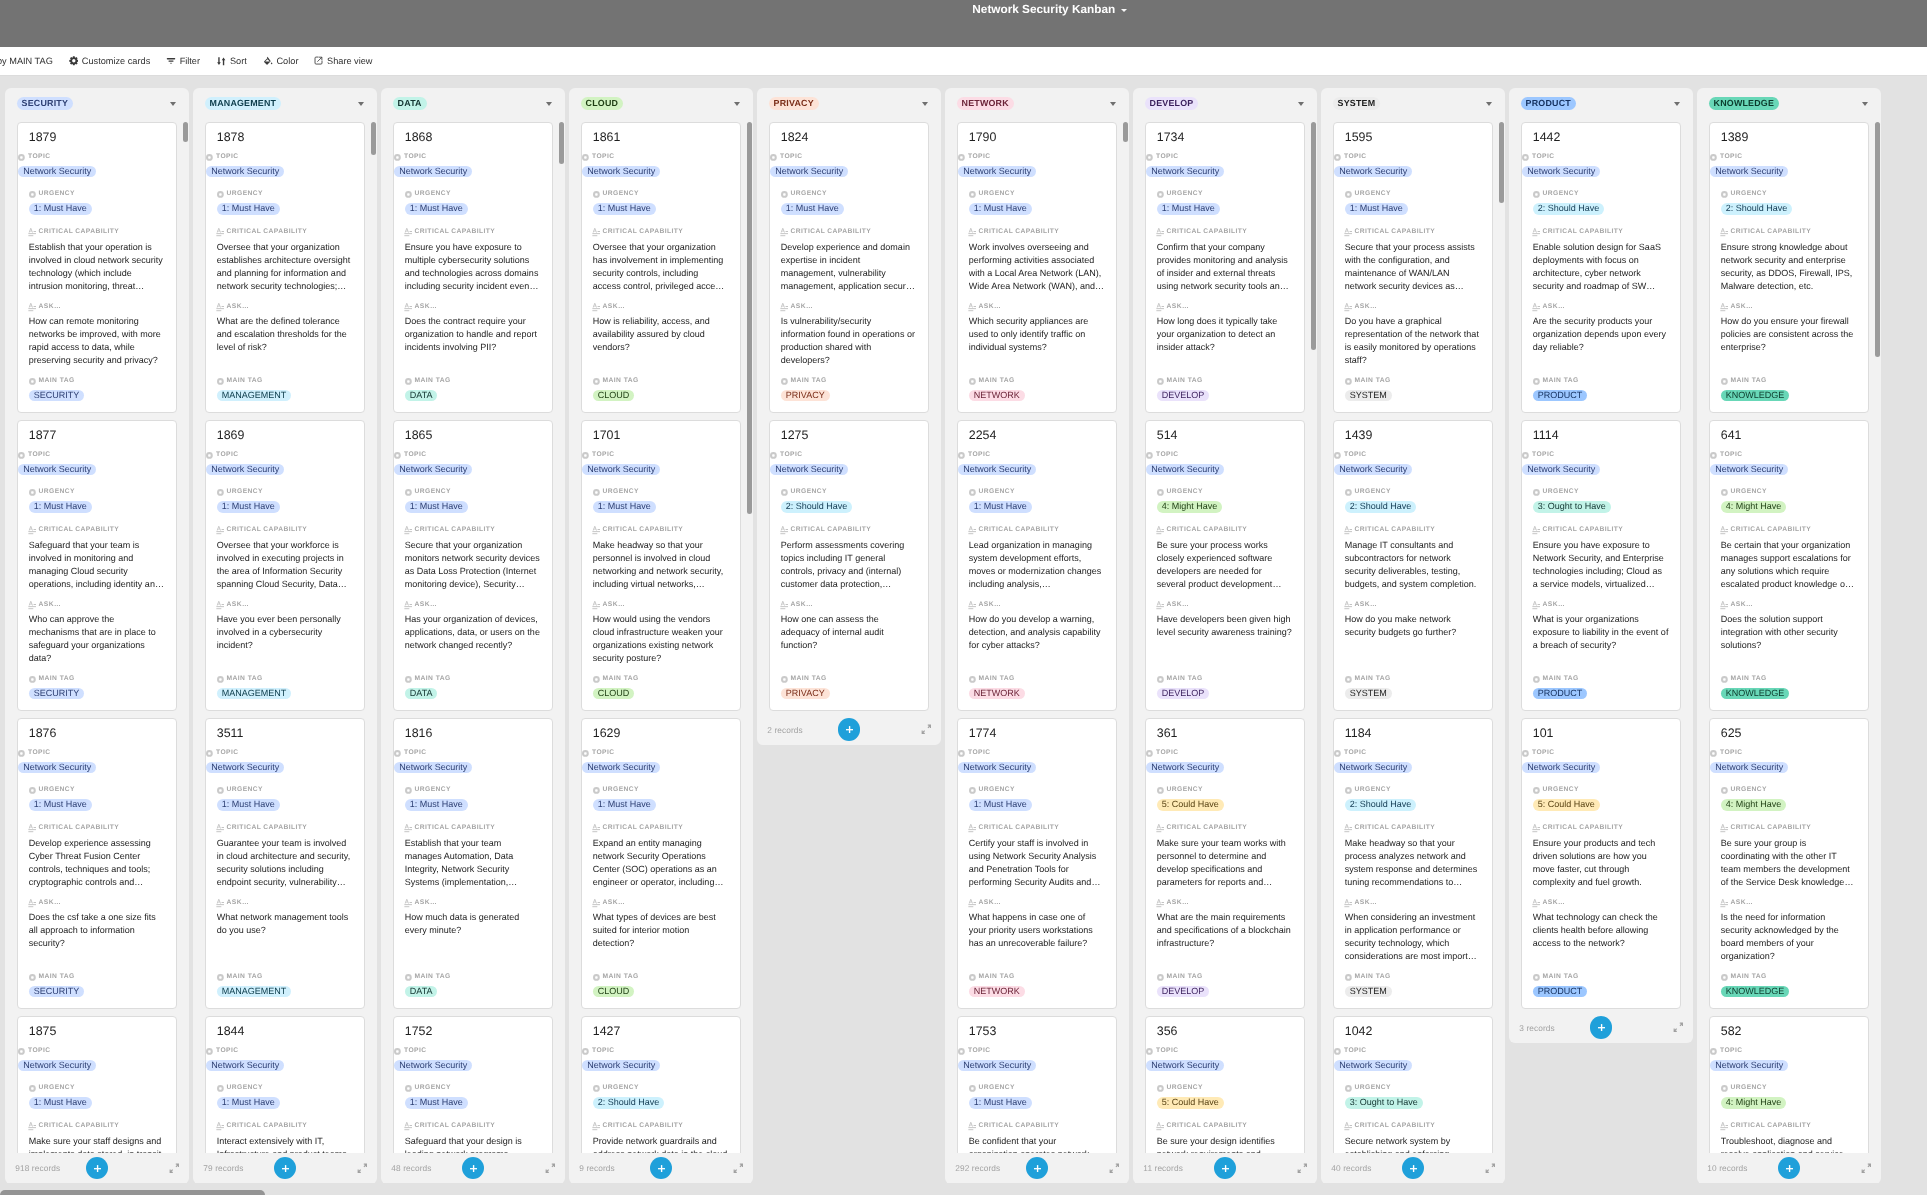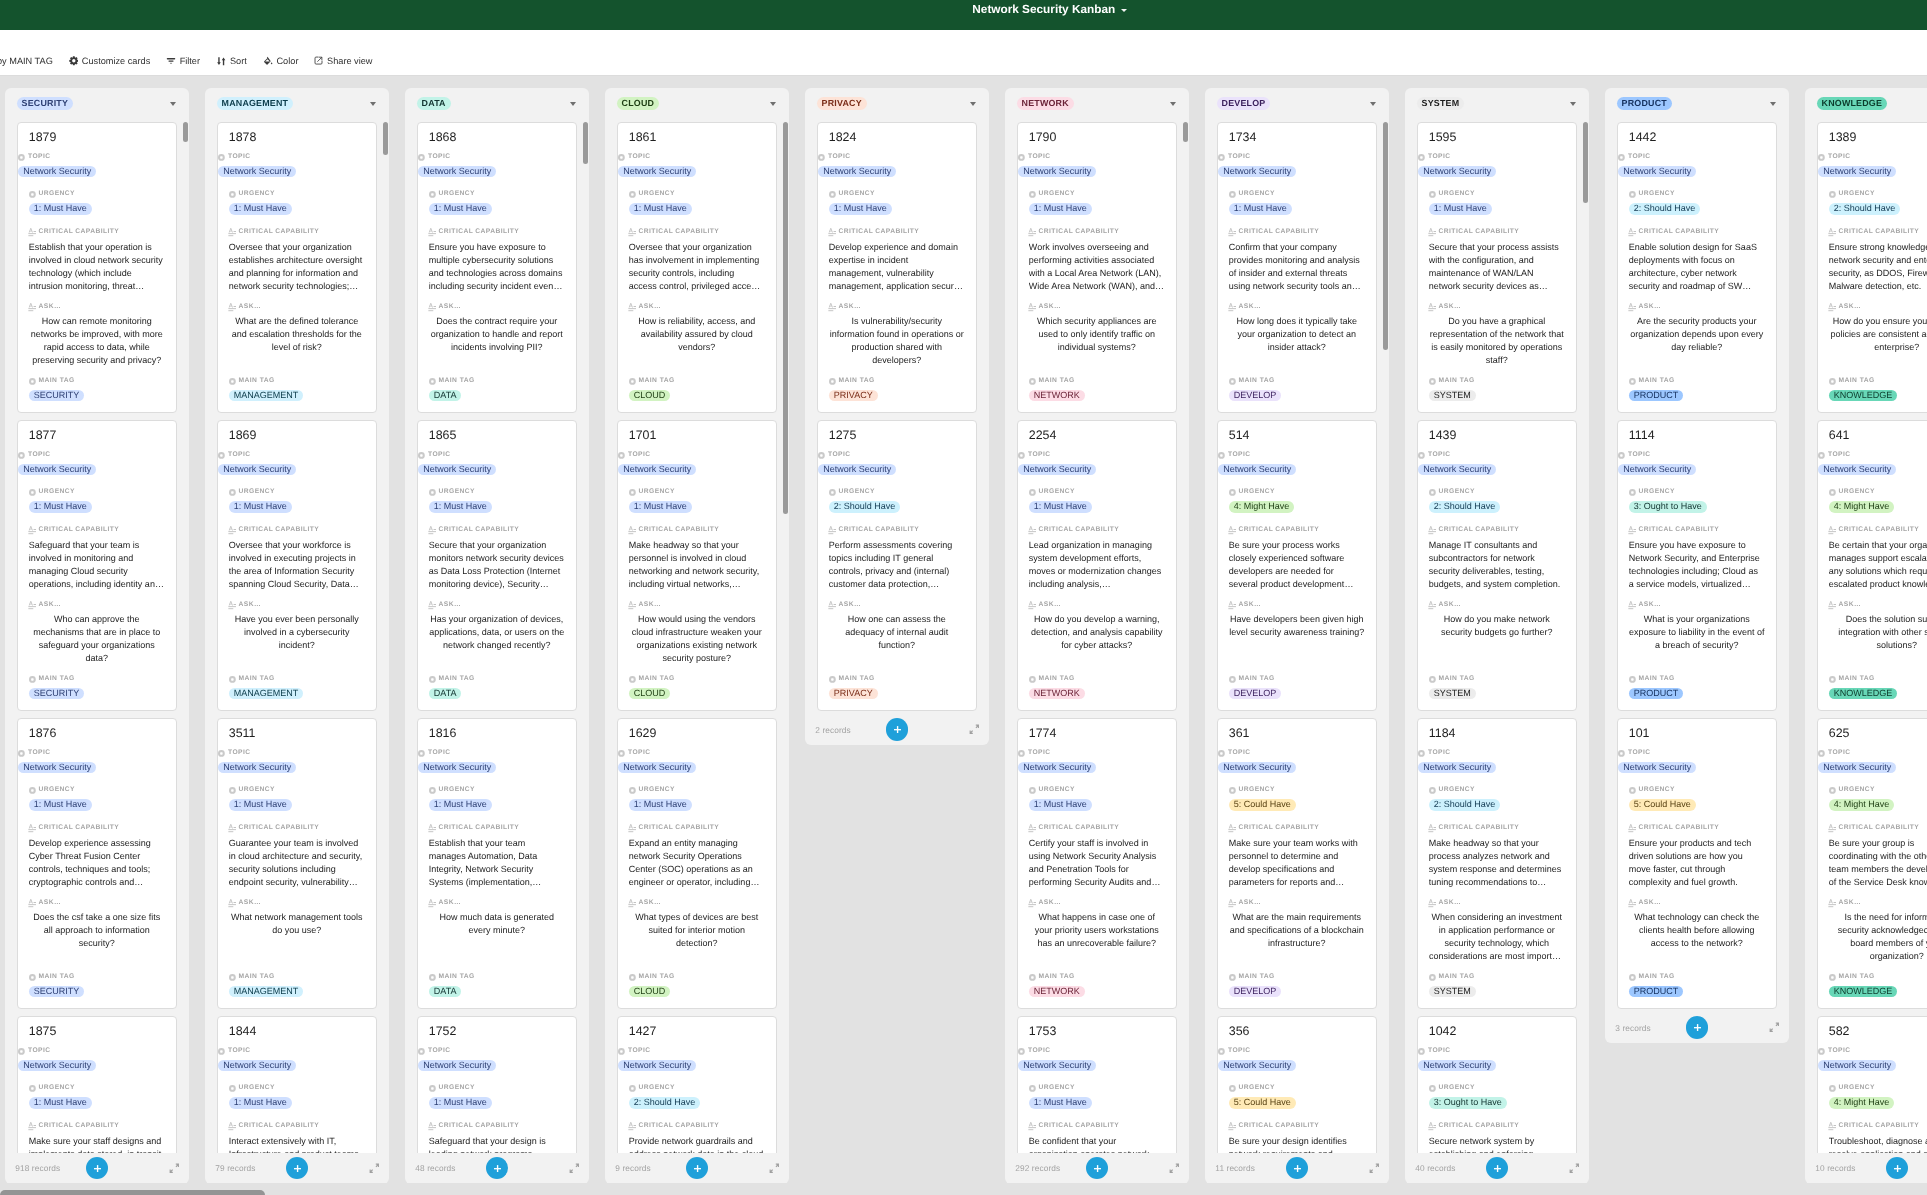--- a/index.html
+++ b/index.html
@@ -17,8 +17,8 @@
 
   
   .topbar {
-    position: absolute; left:0; top:0; width: 1927px; height: 30px;
-    background: #14532d;
+    position: absolute; left:0; top:0; width: 1927px; height: 47px;
+    background: #737373;
     display: flex; align-items: center; justify-content: center;
   }
   .topbar-title-wrap { display:flex; align-items:center; position:absolute; left: 972.3px; top: 2px; }

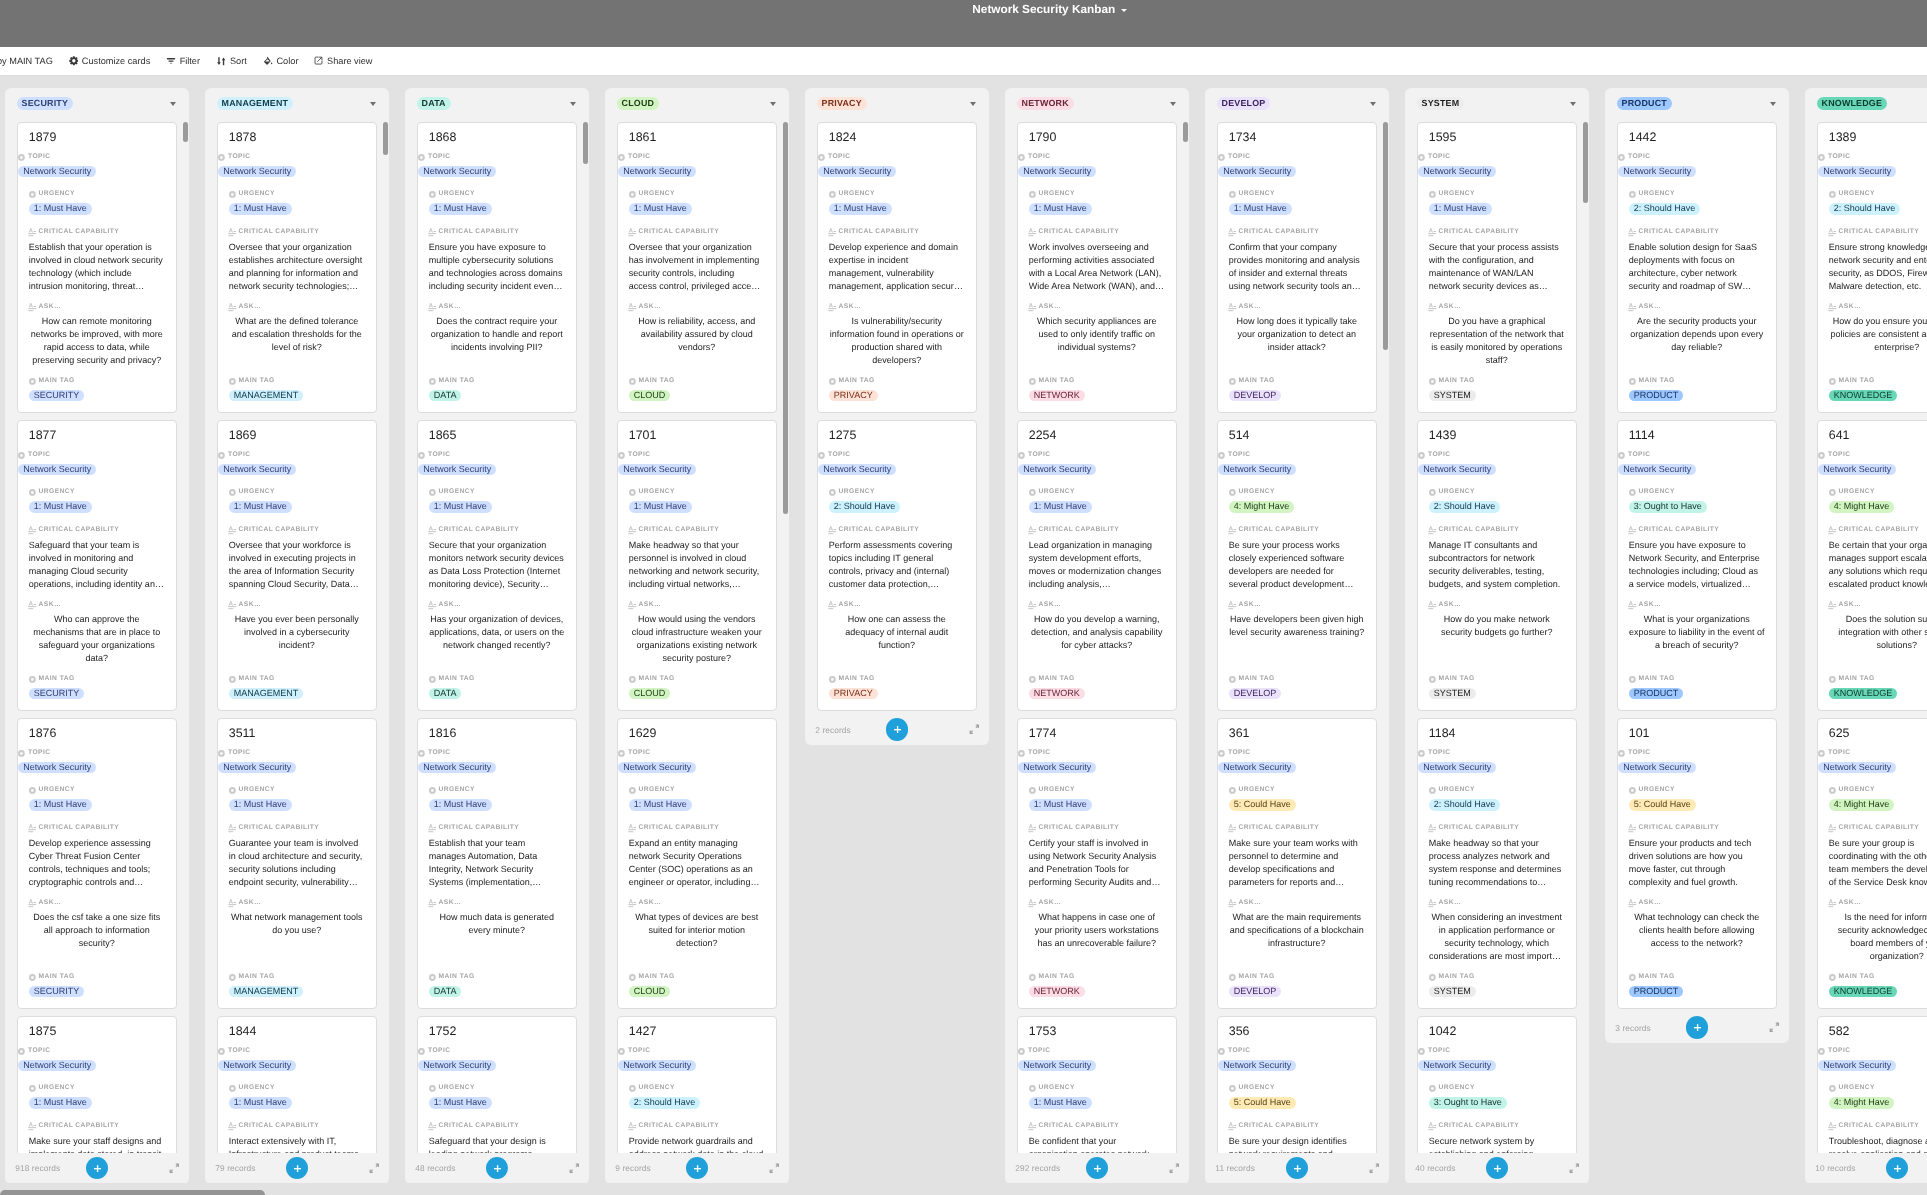--- a/index.html
+++ b/index.html
@@ -59,7 +59,7 @@
   }
   .stack {
     width: 184px; flex: 0 0 184px;
-    margin-right: 16px;
+    margin-right: 4px;
     background: #f2f2f2;
     border-radius: 6px;
     display: flex; flex-direction: column;

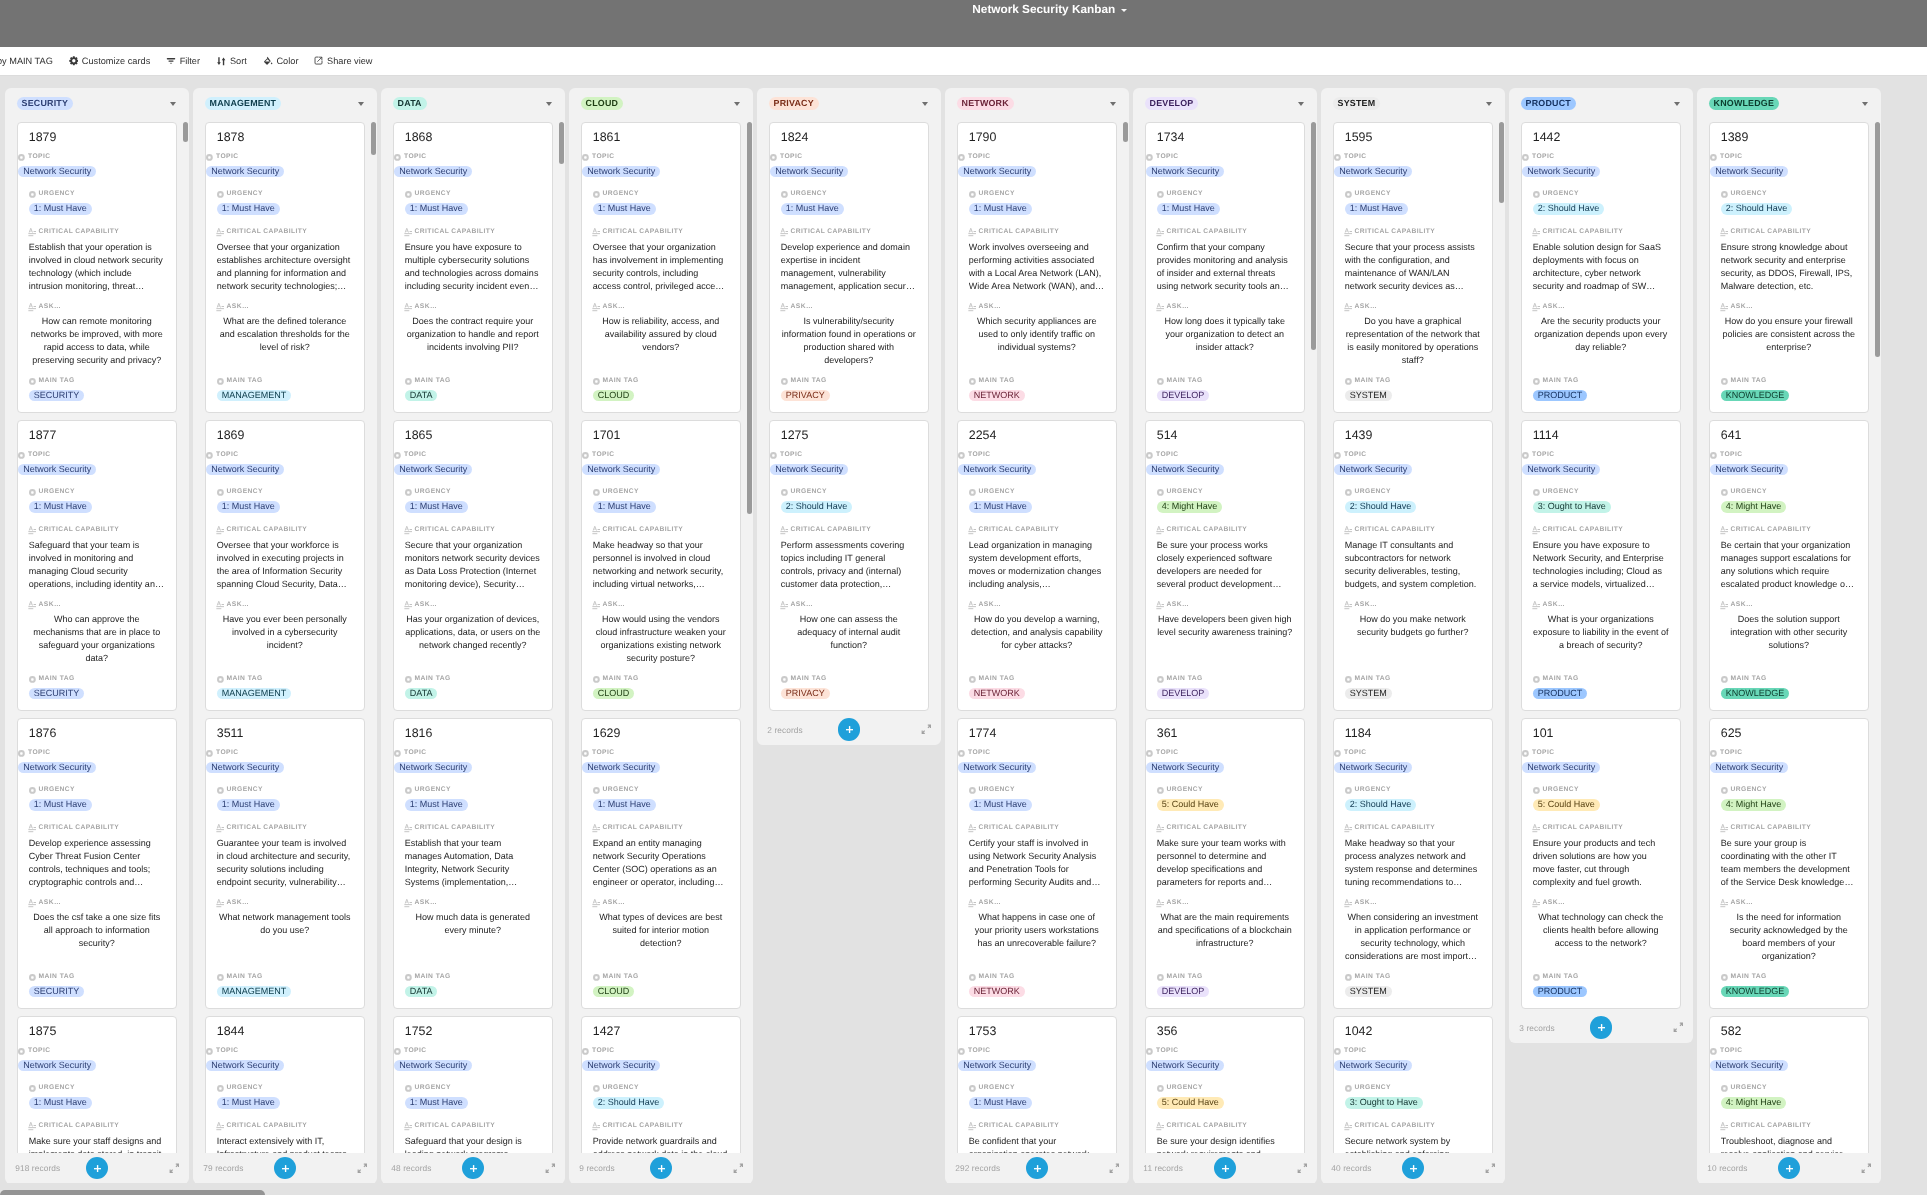--- a/index.html
+++ b/index.html
@@ -144,7 +144,7 @@
   .f-ask     { position:absolute; left:10.5px; top: 180.5px; }
   .f-main    { position:absolute; left:10.5px; top: 254.5px; }
   .cap-body  { max-height: 53px; }
-  .ask-body  { max-height: 53px; margin-top: 5.4px; text-align: center; }
+  .ask-body  { max-height: 53px; margin-top: 5.4px; }
 
   
   .vscroll {

